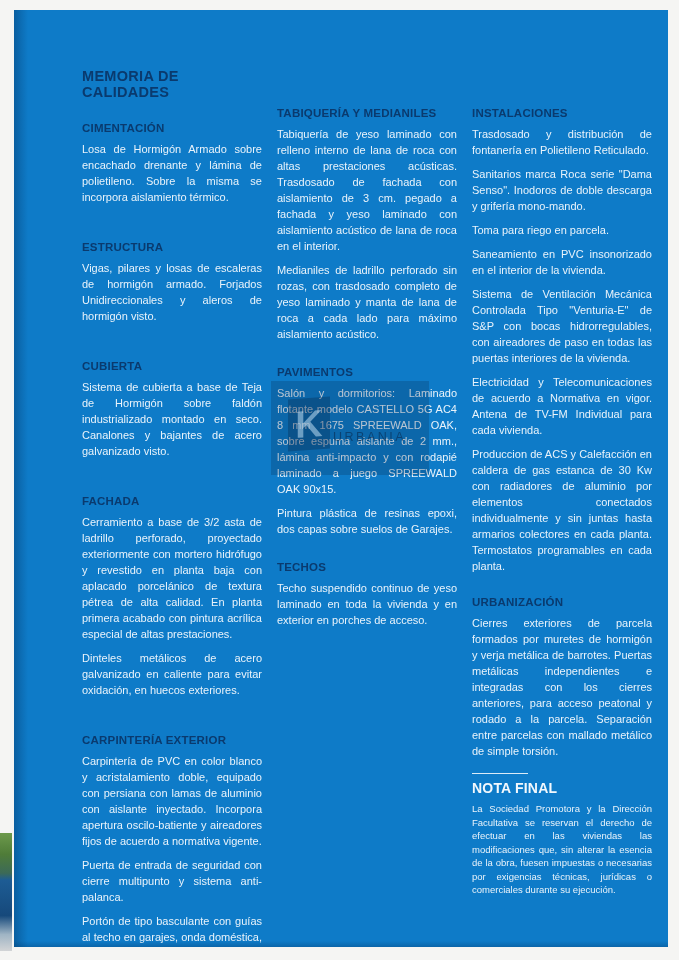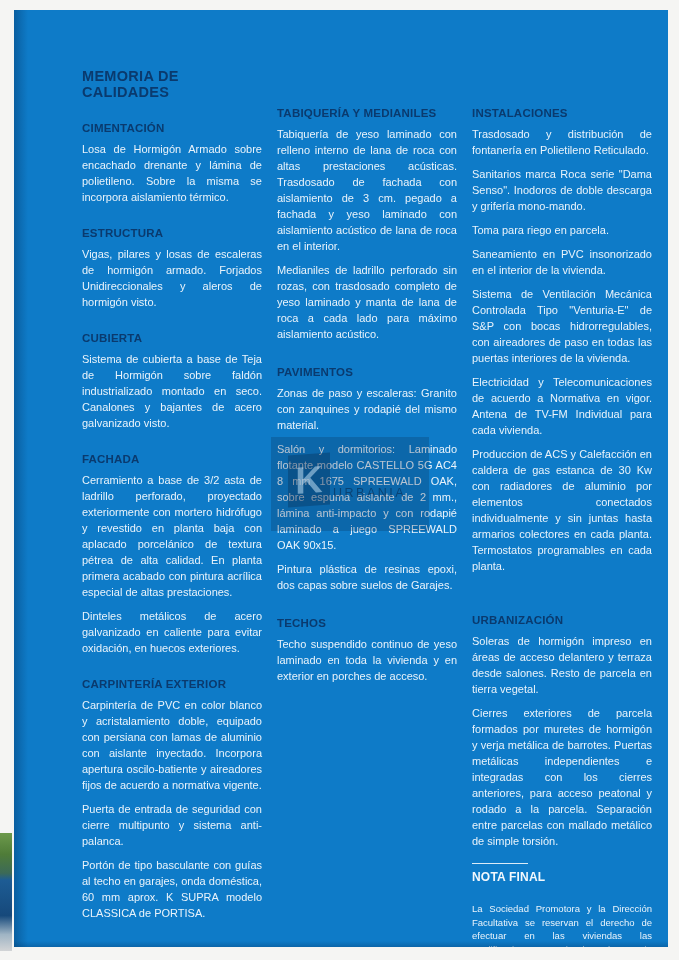--- a/index.html
+++ b/index.html
@@ -62,7 +62,7 @@
   }
   .section p:last-child { margin-bottom: 0; }
 
-  .c1 .section + .section { margin-top: 22px; }
+  .c1 .section + .section { margin-top: 36px; }
   .c2 .section + .section { margin-top: 24px; }
   .c3 .section + .section { margin-top: 40px; }
 

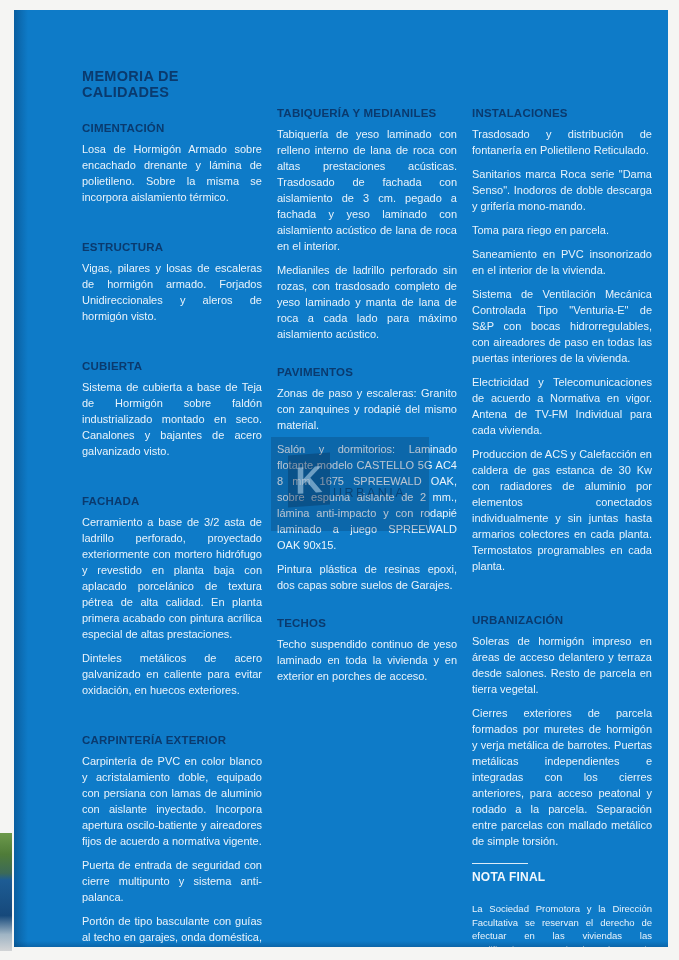--- a/index.html
+++ b/index.html
@@ -144,7 +144,6 @@
           </div>
           <div class="section">
             <h3>PAVIMENTOS</h3>
-            <p>Zonas de paso y escaleras: Granito con zanquines y rodapié del mismo material.</p>
             <p class="wm-holder">Salón y dormitorios: Laminado flotante modelo CASTELLO 5G AC4 8 mm 1675 SPREEWALD OAK, sobre espuma aislante de 2 mm., lámina anti-impacto y con rodapié laminado a juego SPREEWALD OAK 90x15.<span class="watermark">
                 <span class="wm-tile">K</span>
                 <span class="wm-text">URBANIA</span>

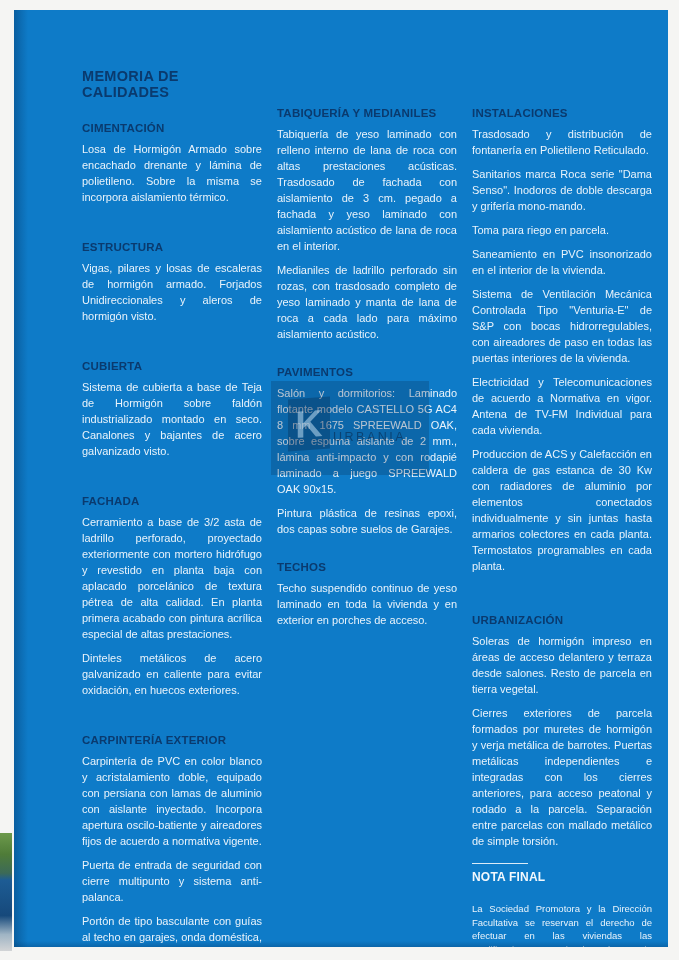--- a/index.html
+++ b/index.html
@@ -64,7 +64,7 @@
 
   .c1 .section + .section { margin-top: 36px; }
   .c2 .section + .section { margin-top: 24px; }
-  .c3 .section + .section { margin-top: 40px; }
+  .c3 .section + .section { margin-top: 22px; }
 
   
   .section.note { margin-top: 14px !important; }

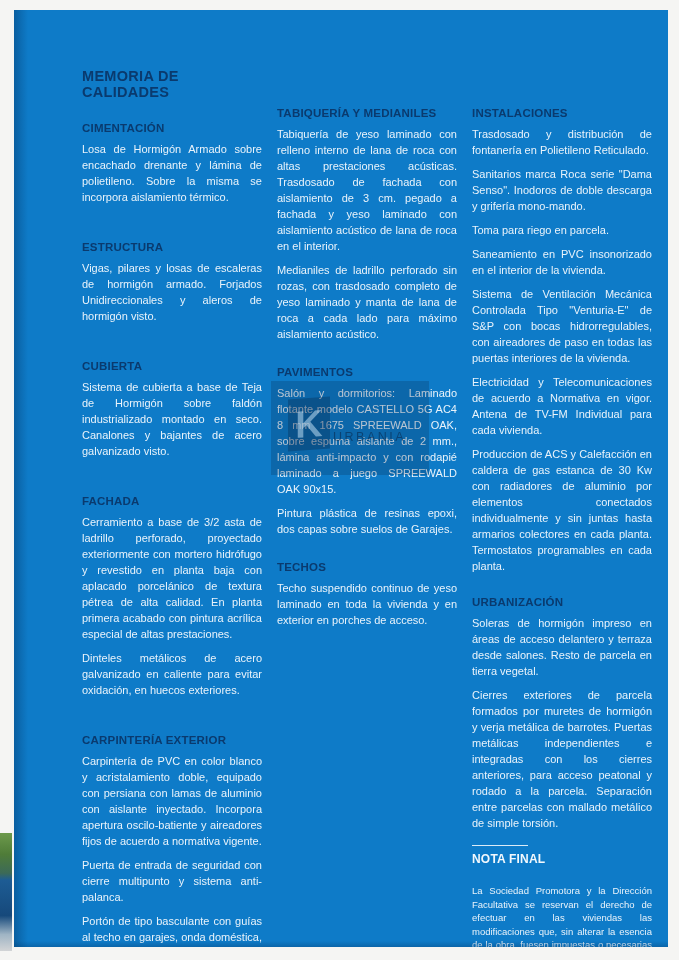--- a/index.html
+++ b/index.html
@@ -168,7 +168,6 @@
           </div>
           <div class="section">
             <h3>URBANIZACIÓN</h3>
-            <p>Soleras de hormigón impreso en áreas de acceso delantero y terraza desde salones. Resto de parcela en tierra vegetal.</p>
             <p>Cierres exteriores de parcela formados por muretes de hormigón y verja metálica de barrotes. Puertas metálicas independientes e integradas con los cierres anteriores, para acceso peatonal y rodado a la parcela. Separación entre parcelas con mallado metálico de simple torsión.</p>
           </div>
           <div class="section note">

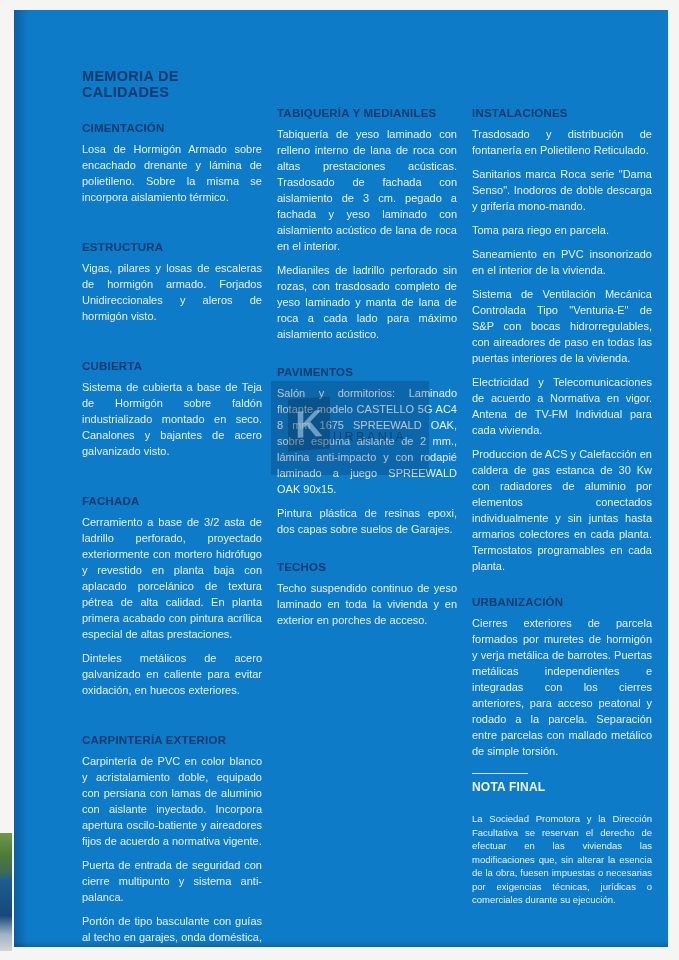--- a/index.html
+++ b/index.html
@@ -72,7 +72,7 @@
     width: 56px; height: 1px; background: rgba(255,255,255,.85);
     margin: 0 0 6px 0;
   }
-  .section.note h3 { color: #f2f8fd; font-size: 12px; margin-bottom: 18px; }
+  .section.note h3 { color: #f2f8fd; font-size: 14px; margin-bottom: 6px; }
   .section.note p { font-size: 9.5px; line-height: 13.5px; }
 
   

